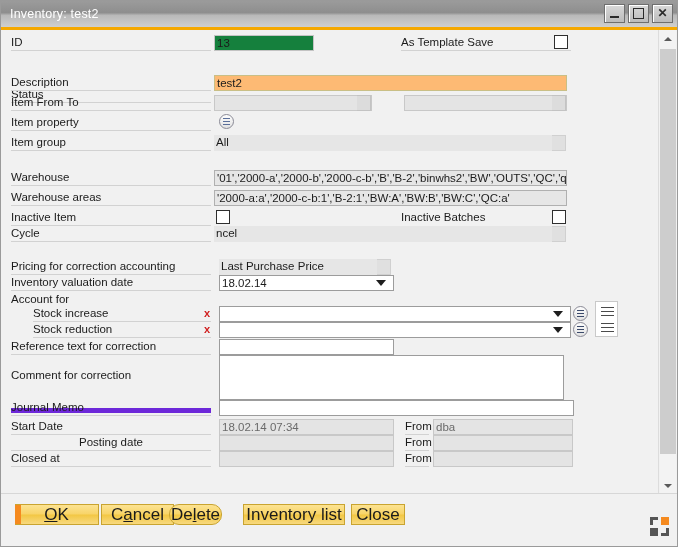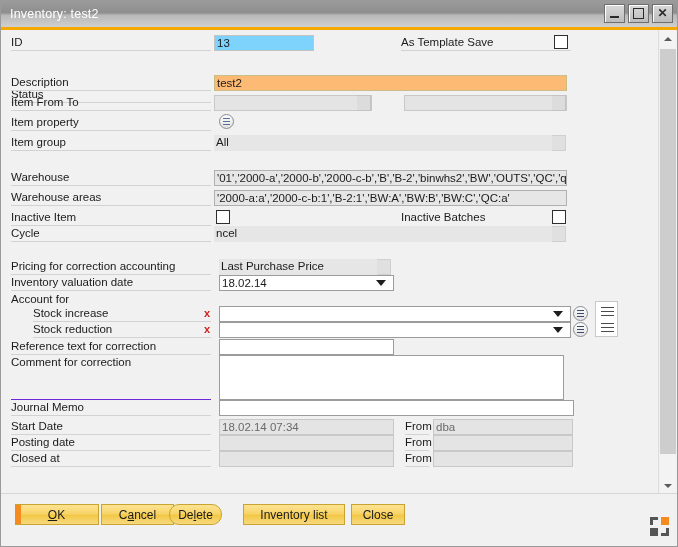--- a/index.html
+++ b/index.html
@@ -116,7 +116,7 @@
     border: 1px solid #b6b6b6;
     color: #1b1b1b;
   }
-  .fld.readonly { background: #7dd3fc; border-color: #c3c3c3; }
+  .fld.readonly { background: #15803d; border-color: #c3c3c3; }
   .fld.flat { border: none; background: #e6e6e6; }
   .fld.white { background: #ffffff; border: 1px solid #9c9c9c; }
   .fld.yellow { background: #fdba74; border: 1px solid #c9bf86; }

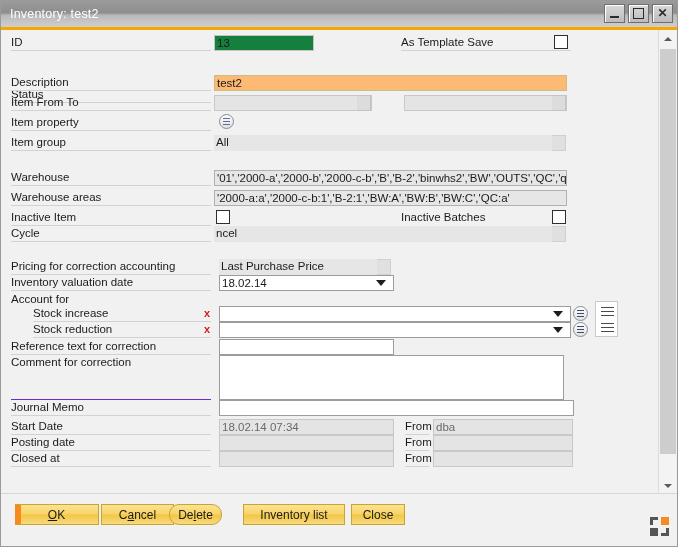--- a/index.html
+++ b/index.html
@@ -358,7 +358,7 @@
       </div>
 
       <div class="row" style="top:325px; height:45px;">
-        <div class="lbl" style="width:200px; height:45px; border-bottom:1px solid #6d28d9;">Comment for correction</div>
+        <div class="lbl" style="width:200px; height:45px; border-bottom:5px solid #6d28d9;margin-top:13px;">Comment for correction</div>
       </div>
       <div class="memo-box" style="left:218px; top:325px; width:345px; height:45px;"></div>
 

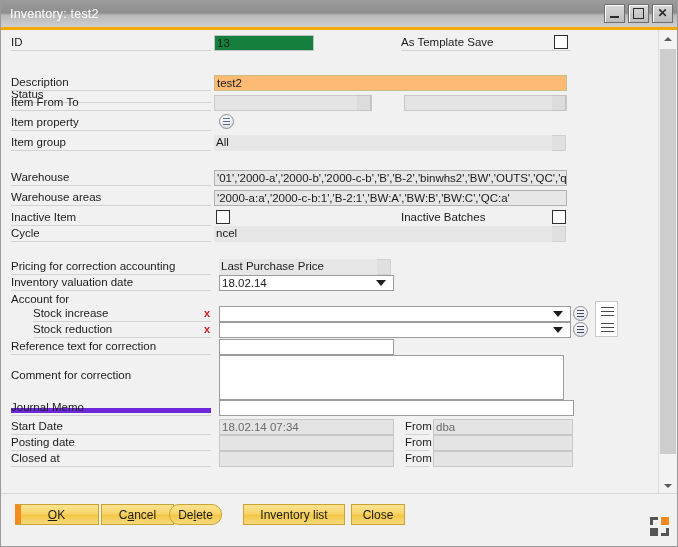--- a/index.html
+++ b/index.html
@@ -375,7 +375,7 @@
       </div>
 
       <div class="row" style="top:405px;">
-        <div class="lbl" style="width:200px;">Posting date</div>
+        <div class="lbl" style="width:200px;text-align:center;">Posting date</div>
         <div class="fld disabled" style="left:208px; width:175px;"></div>
         <div class="lbl" style="left:394px; width:24px;">From</div>
         <div class="fld disabled" style="left:422px; width:140px;"></div>

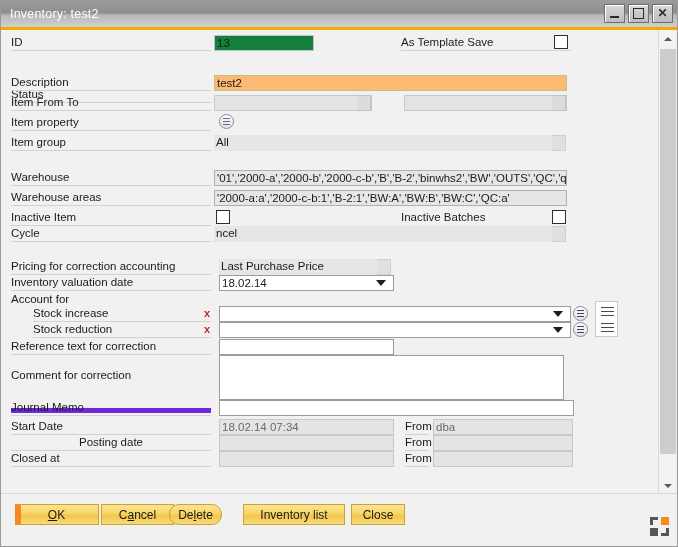--- a/index.html
+++ b/index.html
@@ -192,7 +192,7 @@
     background: linear-gradient(to bottom,#fce392 0%,#f8d468 48%,#f3c743 52%,#f7d97f 100%);
     border: 1px solid #c9a430;
     box-sizing: border-box;
-    font-size: 12px;
+    font-size: 17px;
     color: #1b1b1b;
     display: flex; align-items: center; justify-content: center;
     cursor: pointer;

